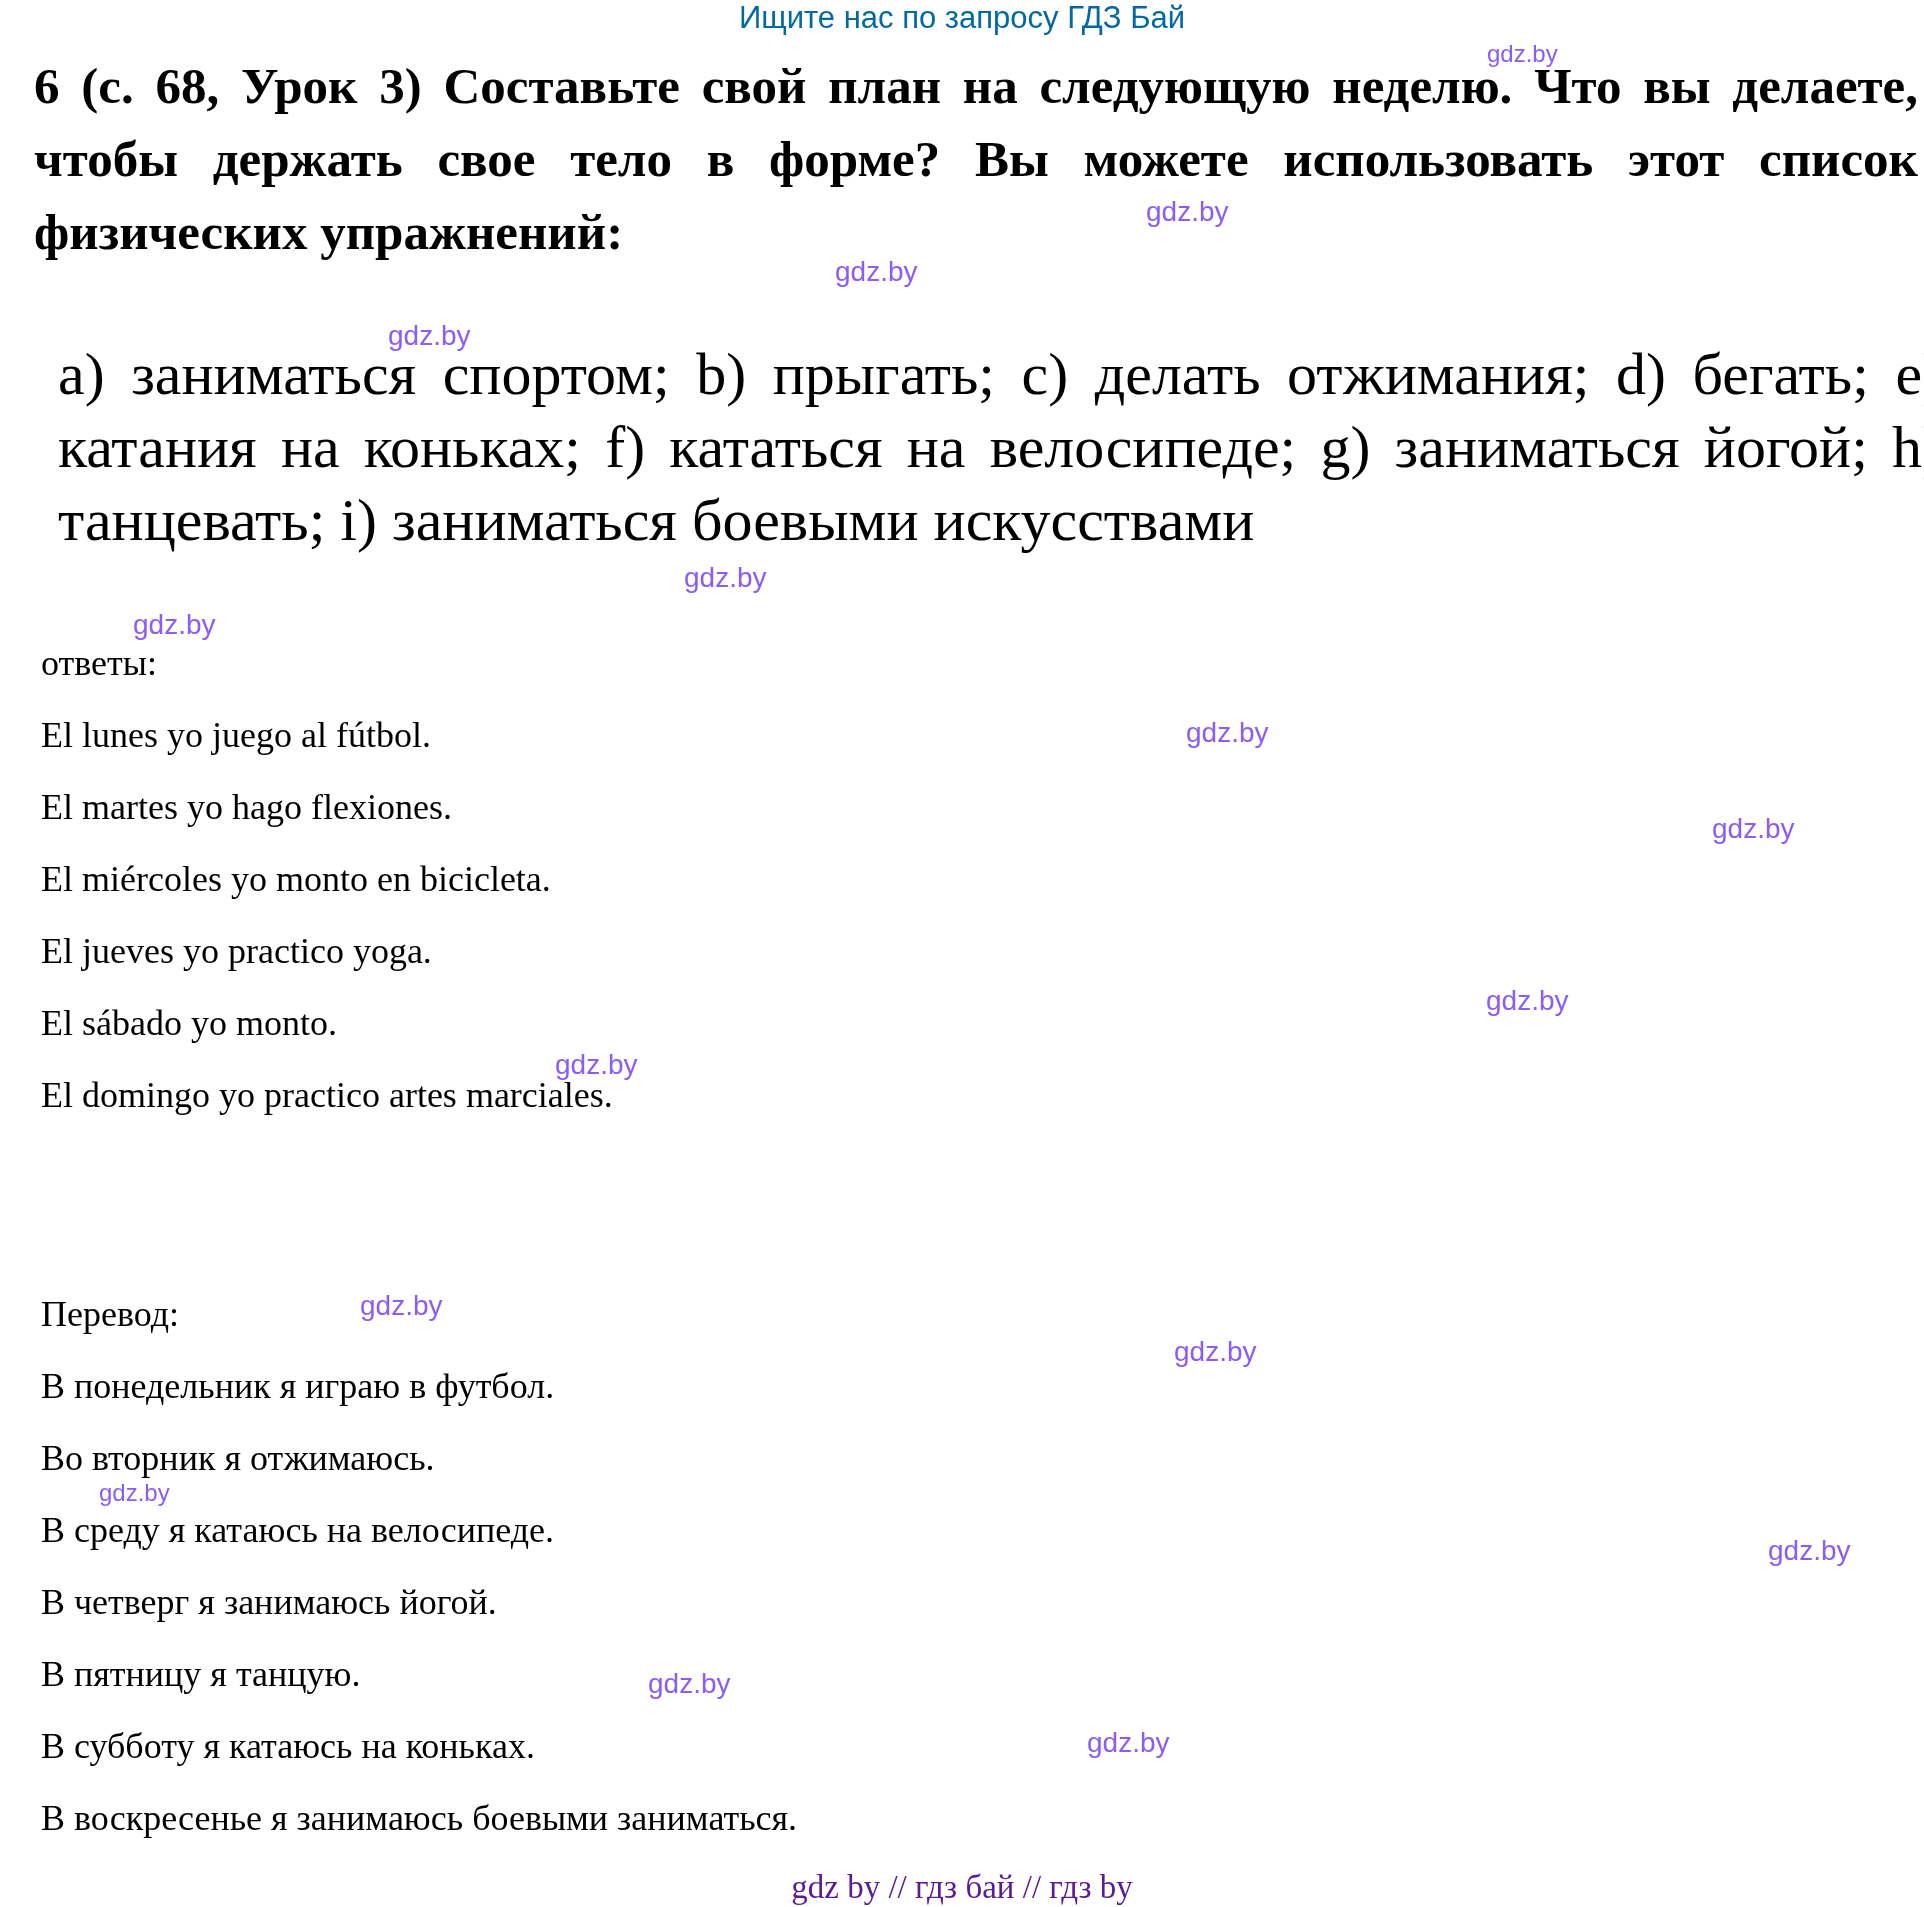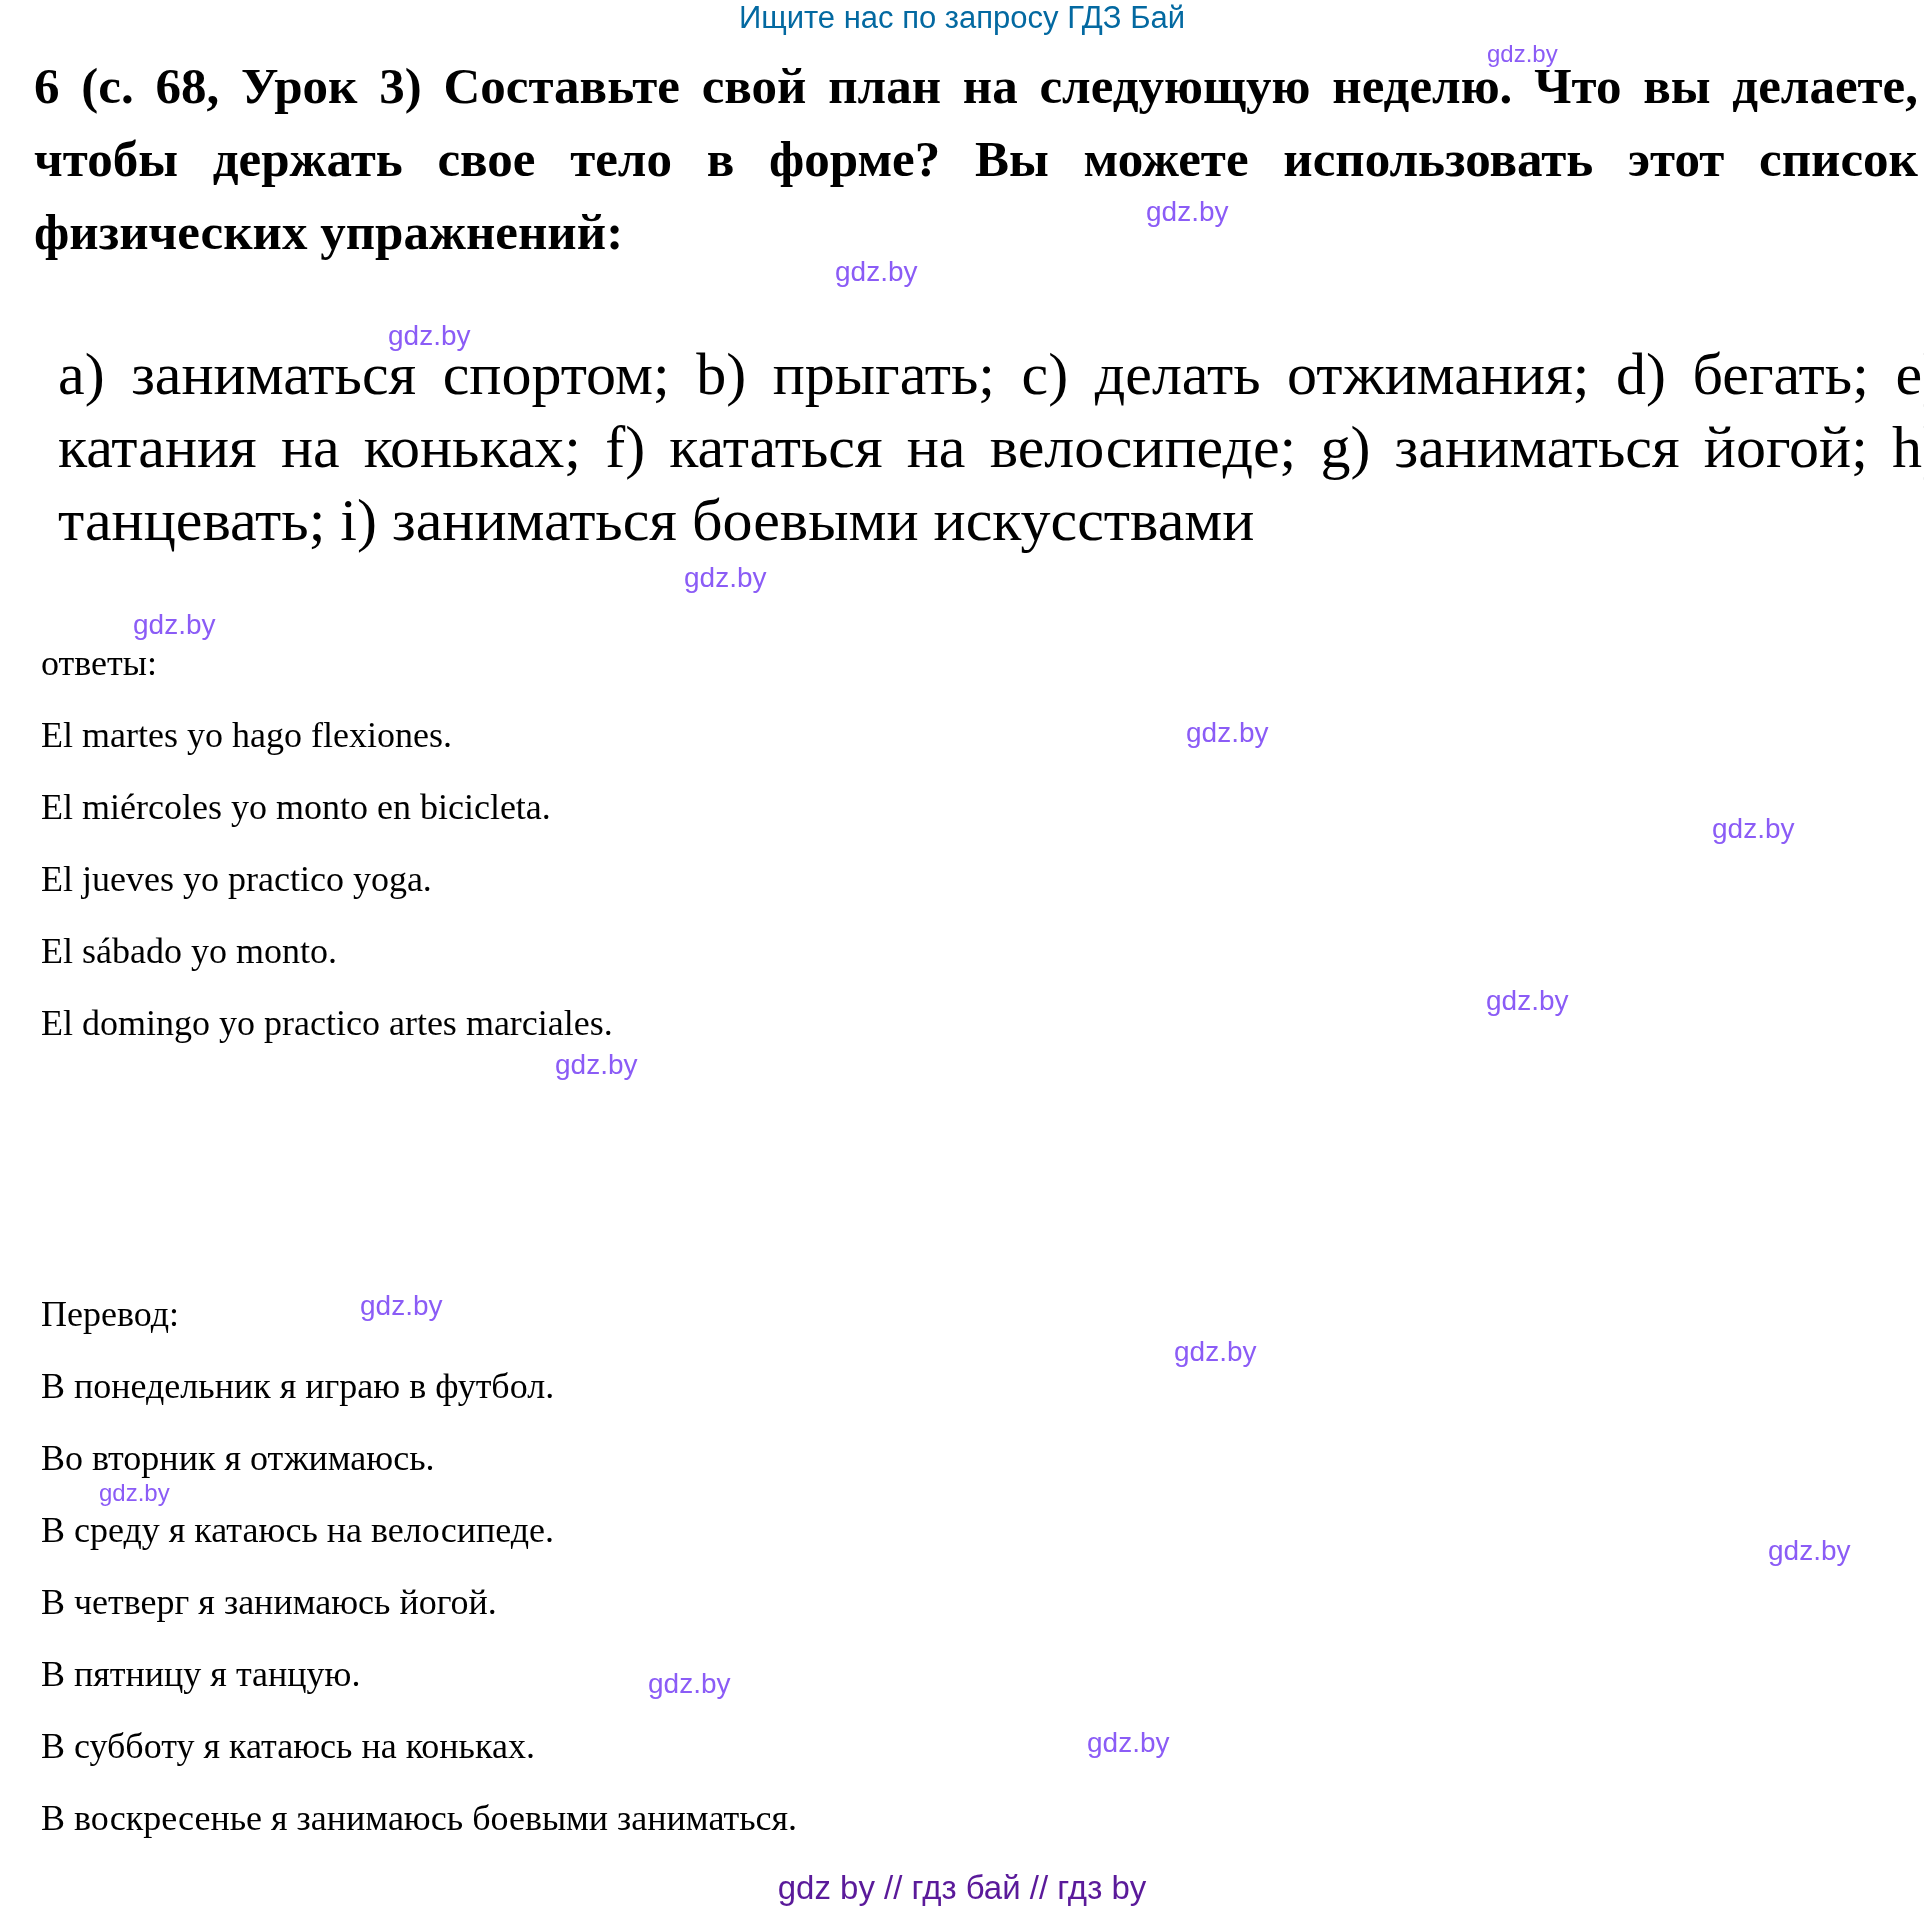--- a/index.html
+++ b/index.html
@@ -28,6 +28,7 @@
 
 <div class="block" style="top:627px;">
   <div>ответы:</div>
+  <div>El lunes yo juego al fútbol.</div>
   <div>El martes yo hago flexiones.</div>
   <div>El miércoles yo monto en bicicleta.</div>
   <div>El jueves yo practico yoga.</div>

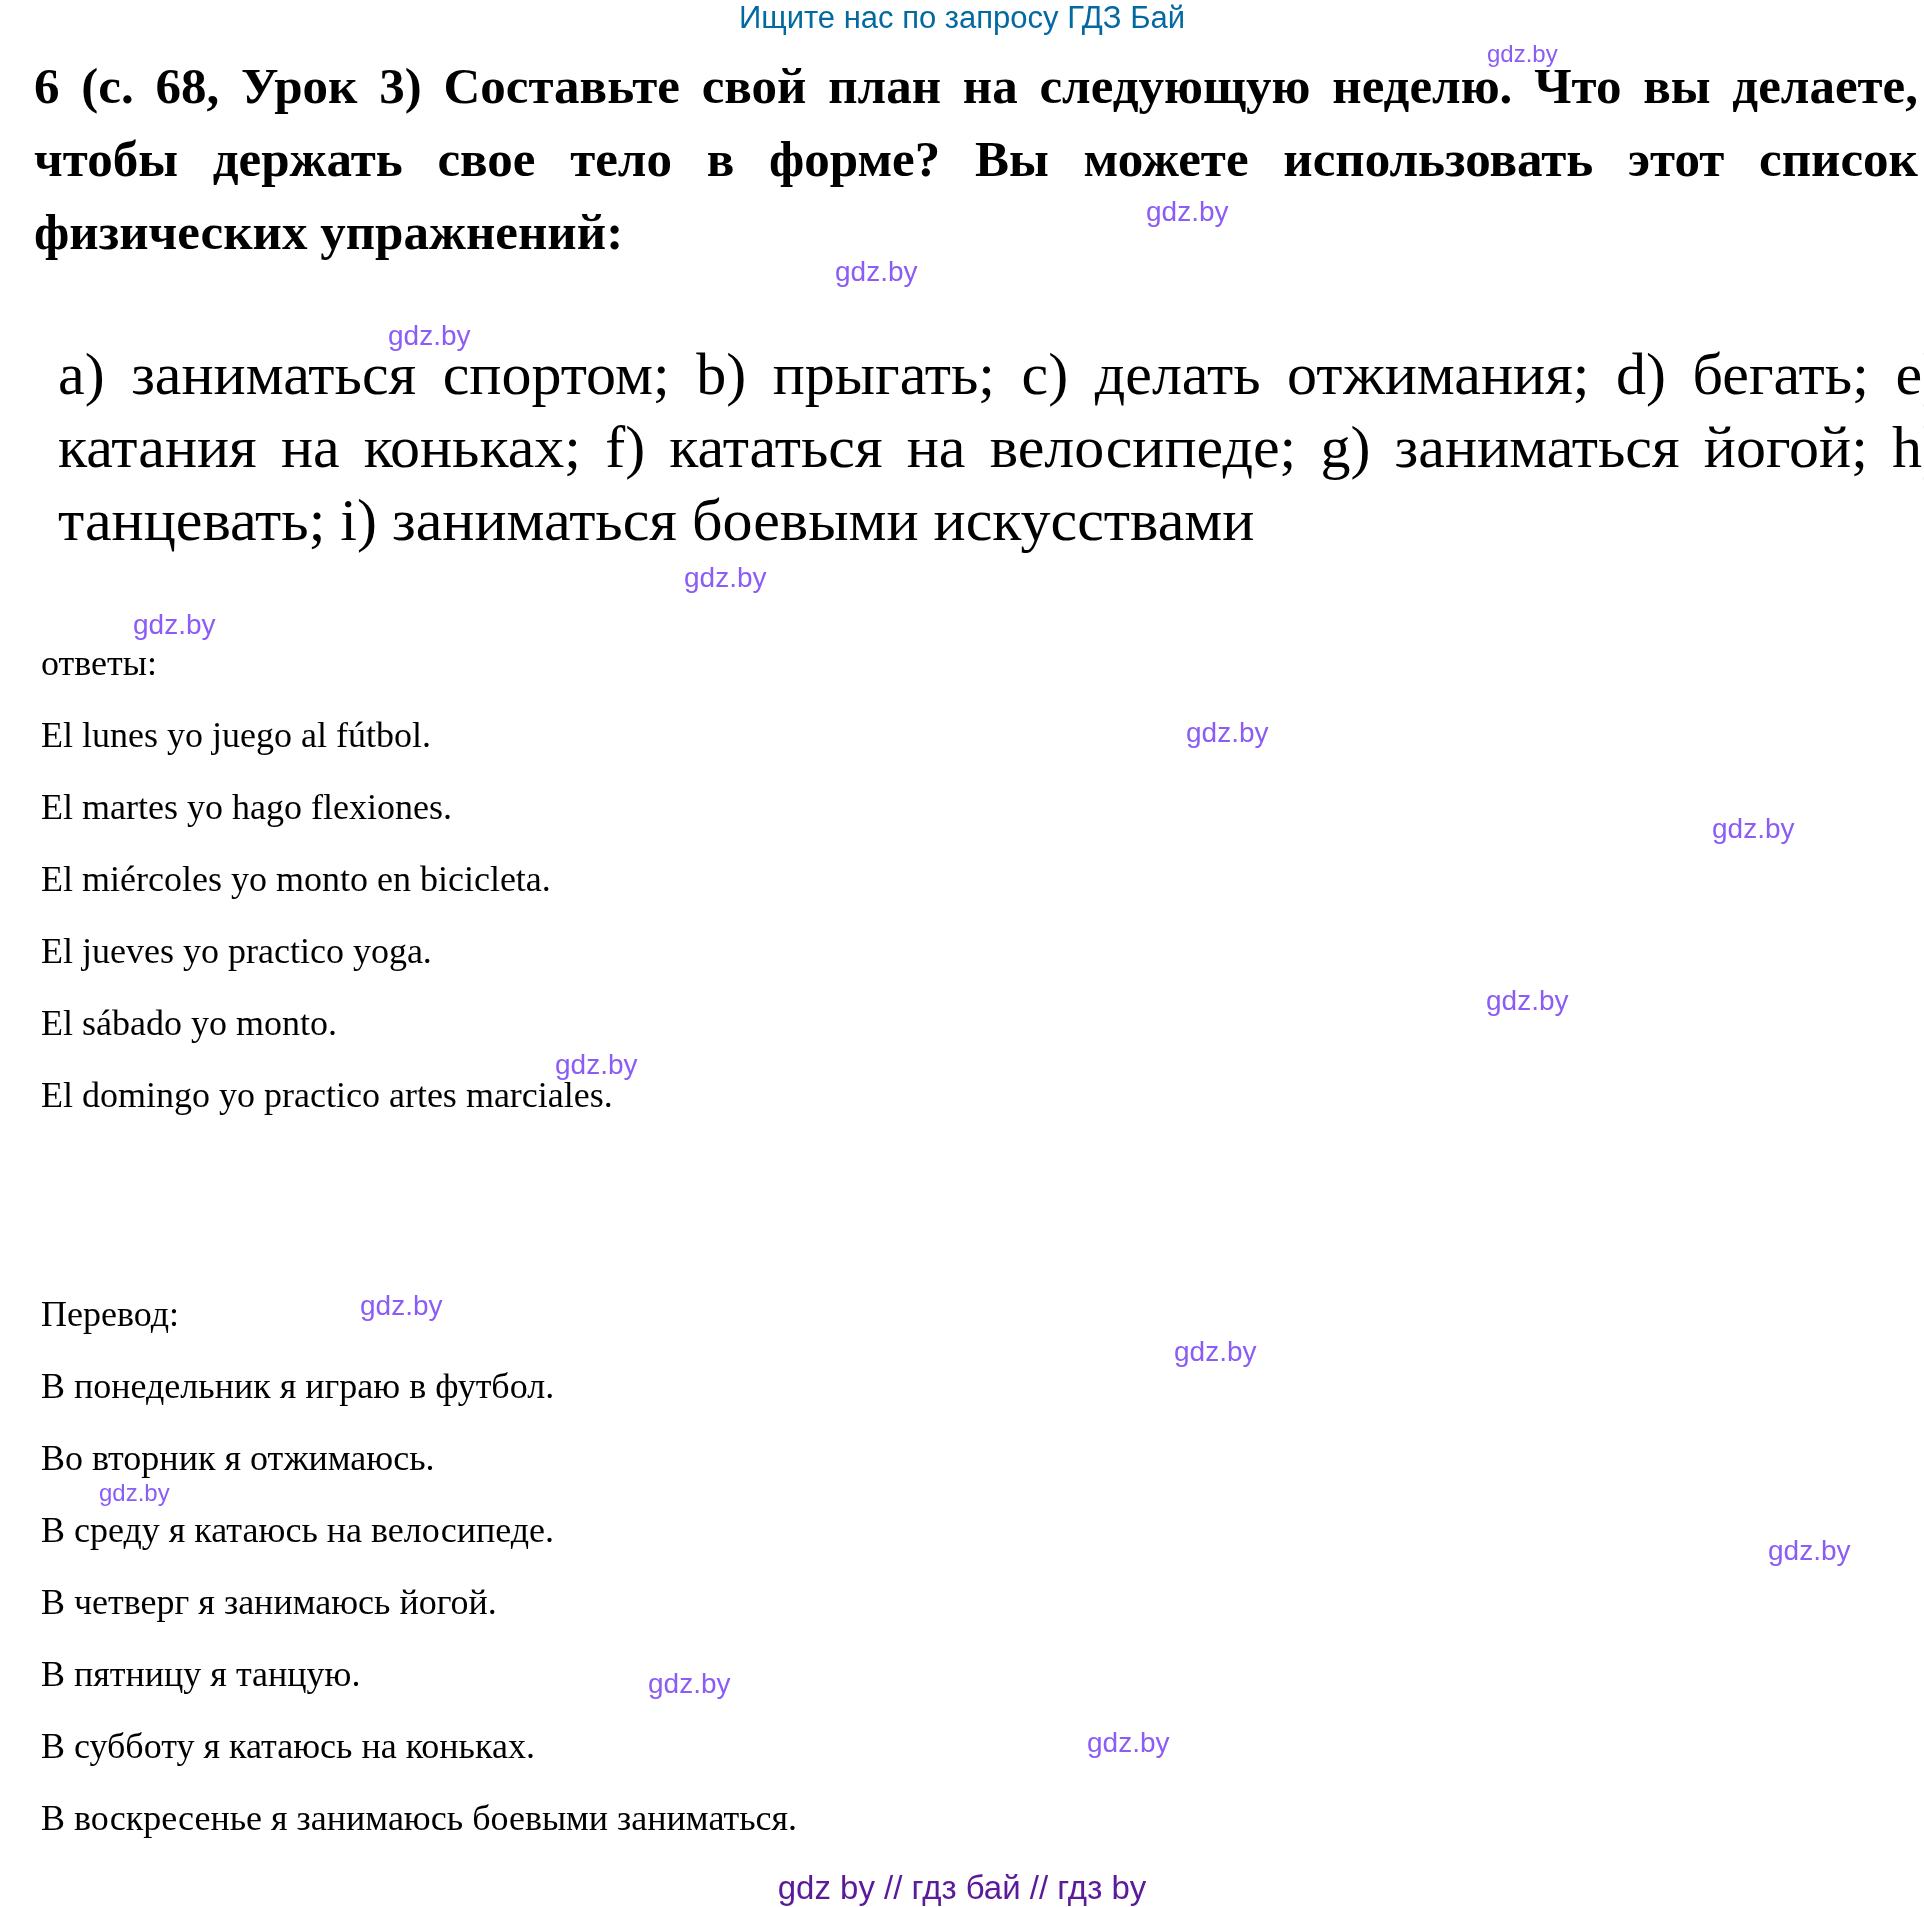--- a/index.html
+++ b/index.html
@@ -15,7 +15,7 @@
   .block div { white-space:nowrap; }
   .wm { position:absolute; font-family:Liberation Sans, sans-serif; font-size:28px; color:#8b5cf6; white-space:nowrap; }
   .footer { position:absolute; top:1869px; left:0; width:1924px; text-align:center;
-         font-family:Liberation Sans, sans-serif; font-size:33px; color:#5a1a9a; }
+         font-family:Liberation Serif, serif; font-size:33px; color:#5a1a9a; }
 </style>
 </head>
 <body>

